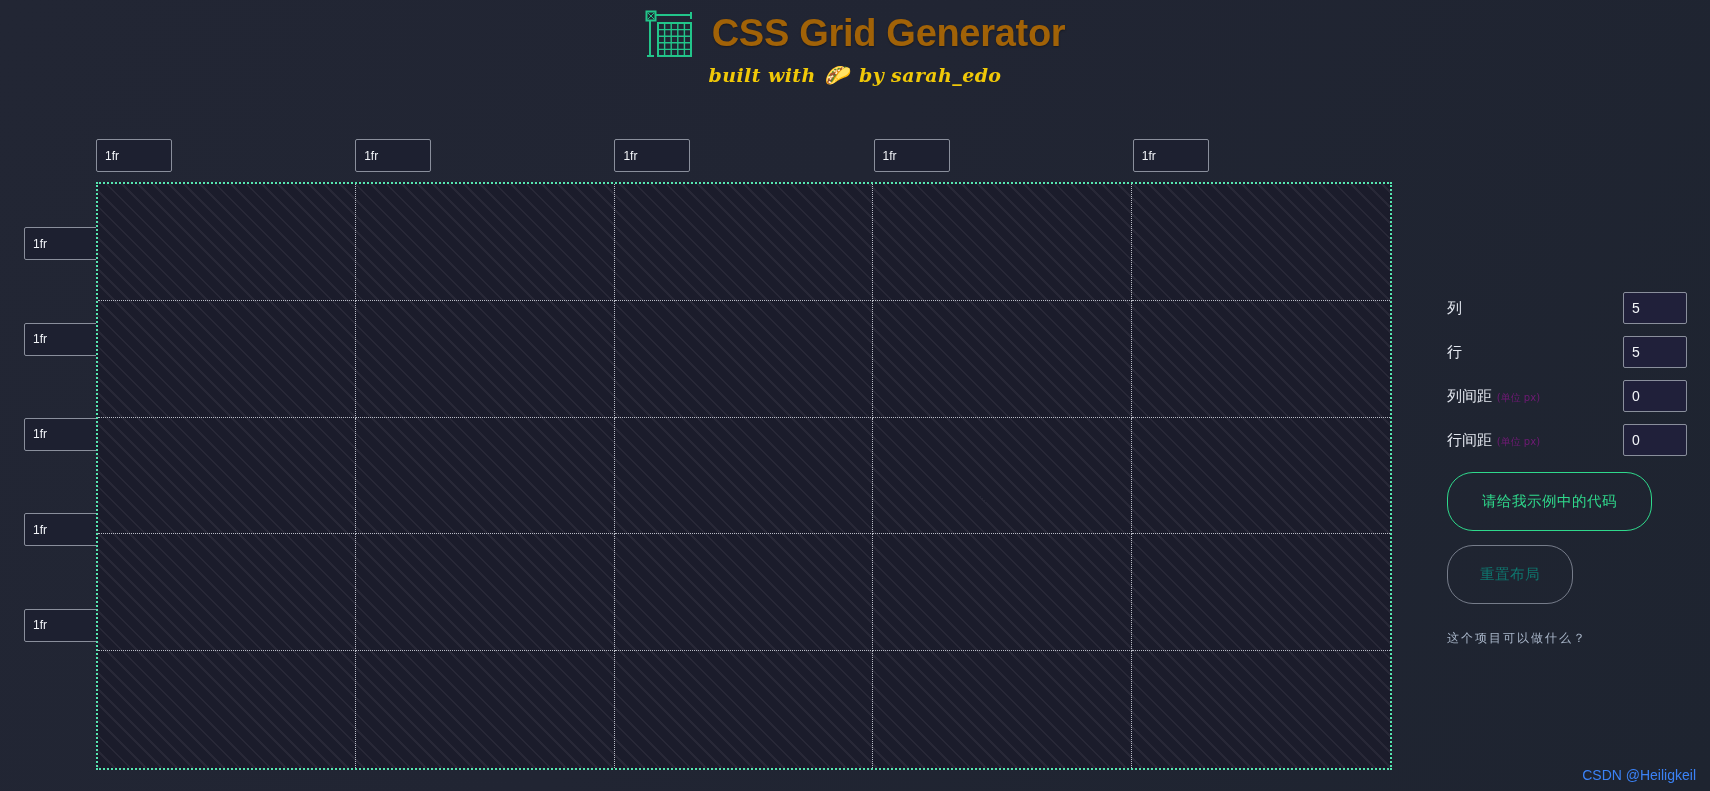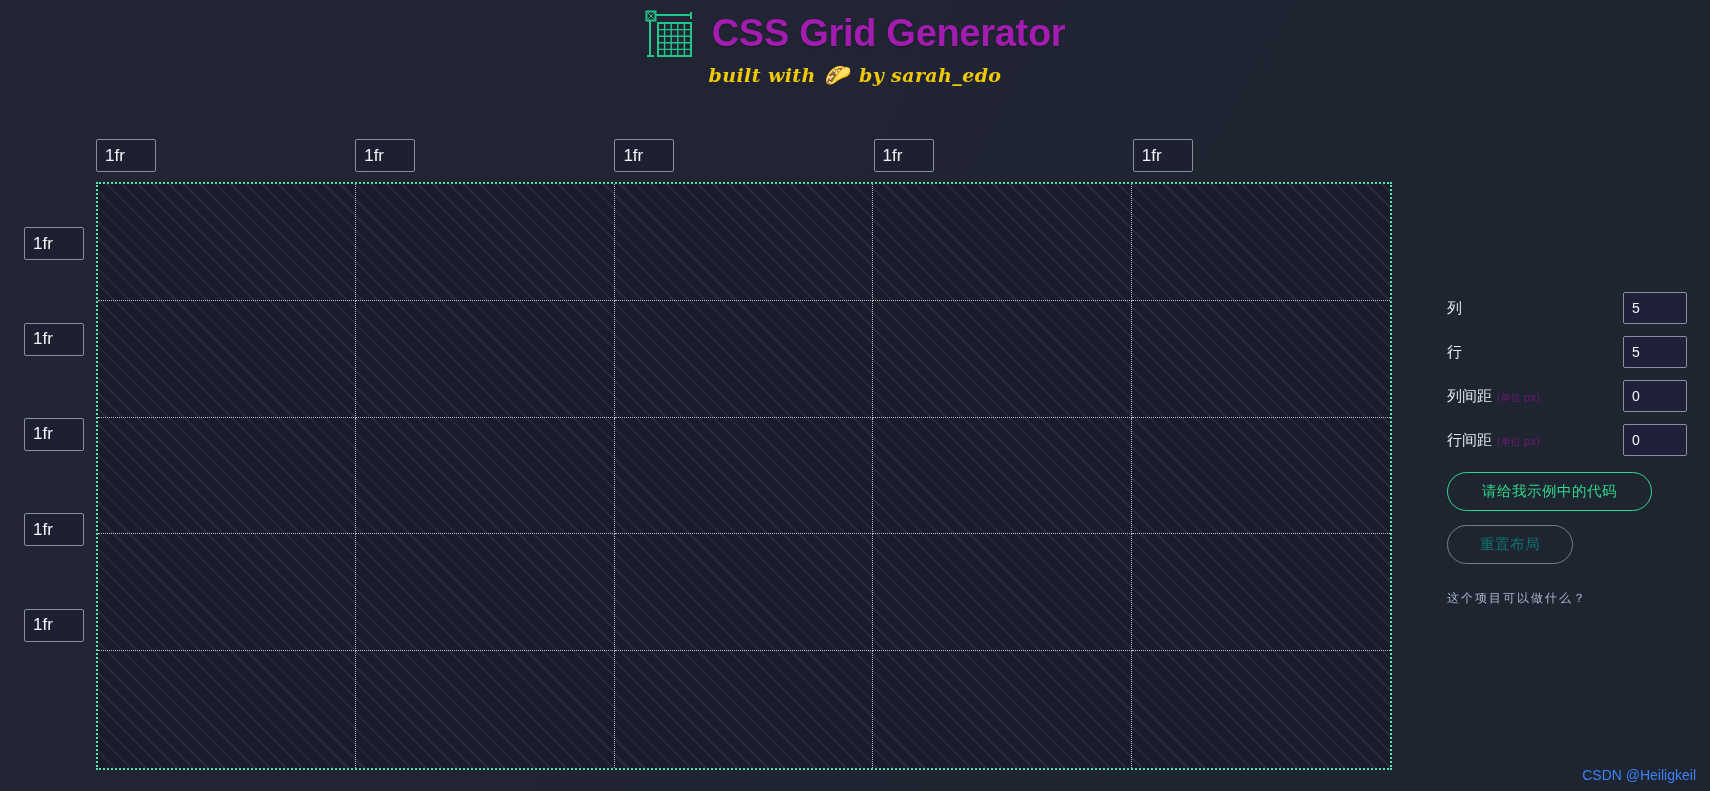--- a/index.html
+++ b/index.html
@@ -31,7 +31,7 @@
   #app-title {
     font-size: 38px;
     font-weight: bold;
-    color: #a21caf;
+    color: #a16207;
     letter-spacing: -0.3px;
     line-height: 1.05;
     text-shadow: 0 1px 2px rgba(0,0,0,.35);

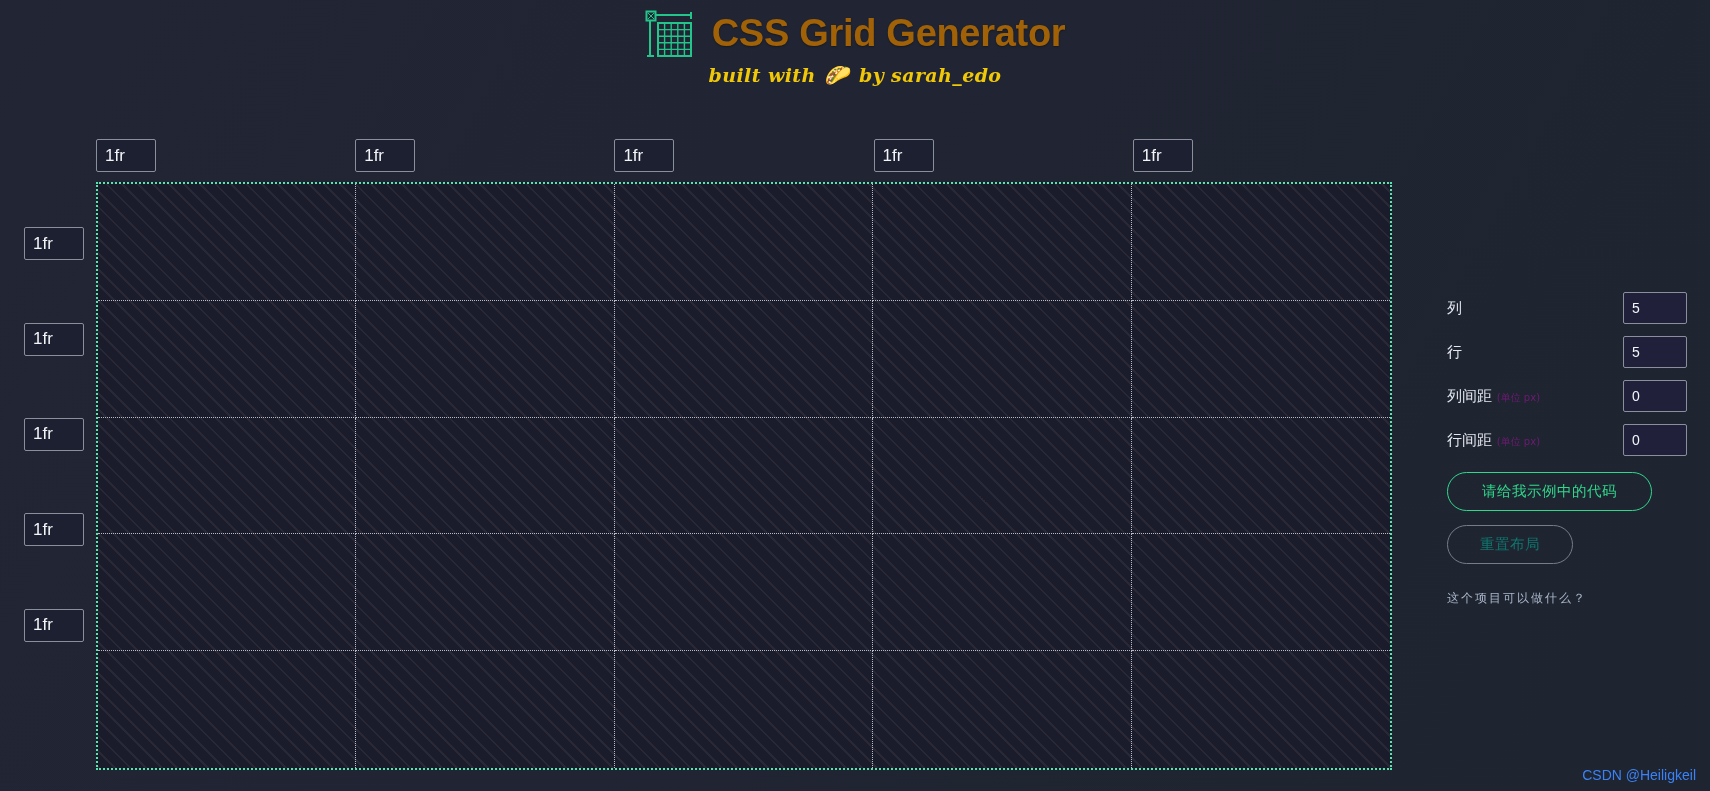--- a/index.html
+++ b/index.html
@@ -79,13 +79,13 @@
   }
 
   .track-field {
-    width: 60px;
+    width: 76px;
     height: 33px;
     background: #1d2030;
     border: 1.5px solid #8a8f9c;
     border-radius: 2px;
     color: #f2f4f8;
-    font-size: 17px;
+    font-size: 12px;
     font-family: "Liberation Sans", sans-serif;
     padding: 0 8px;
     line-height: 30px;

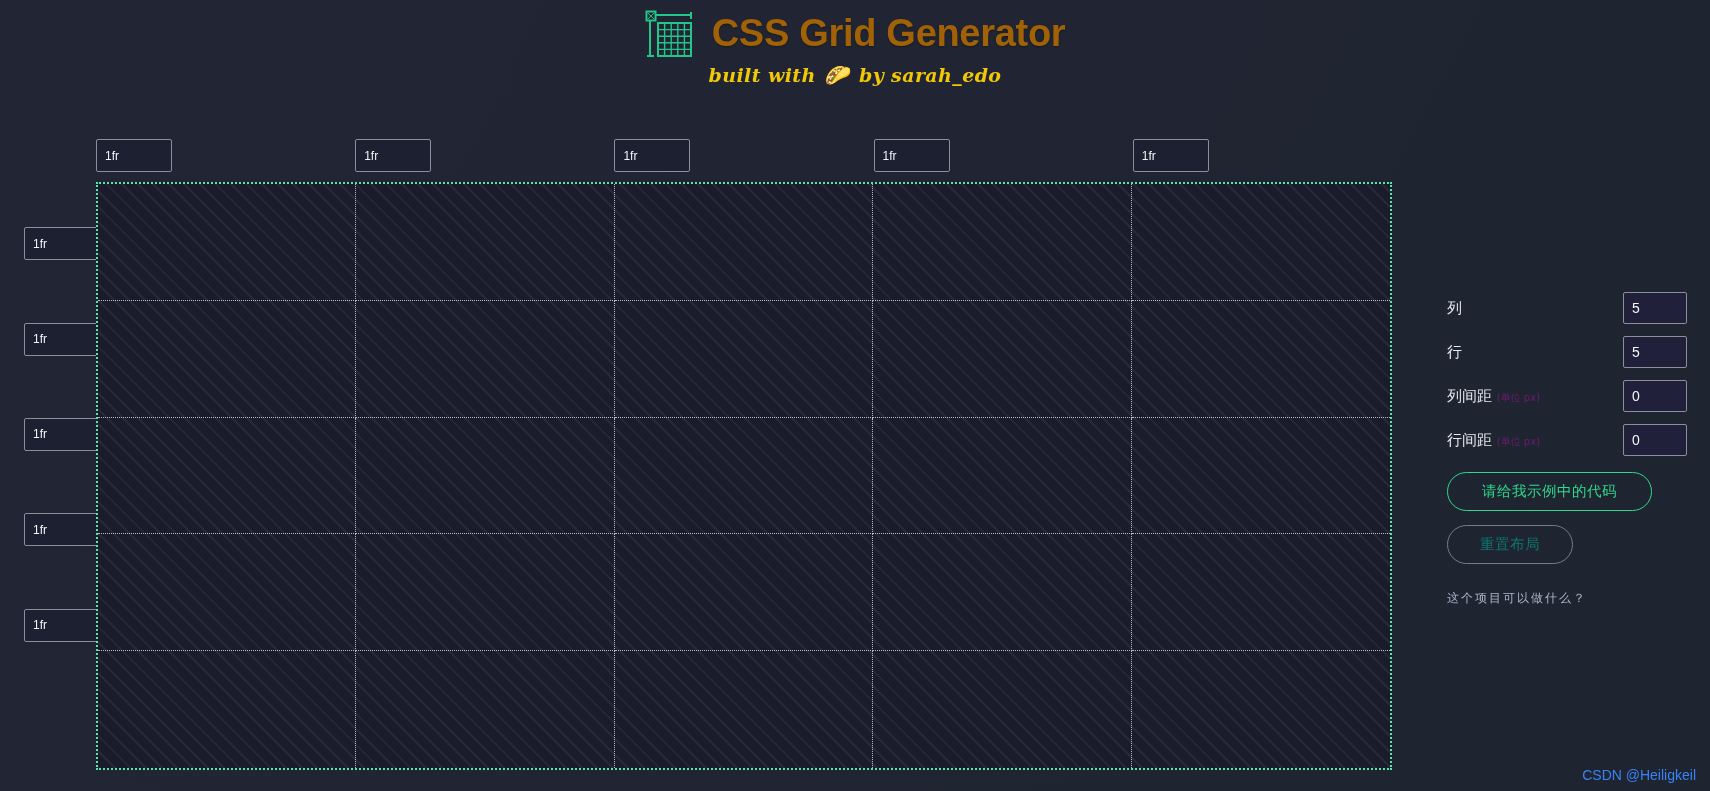--- a/index.html
+++ b/index.html
@@ -155,7 +155,7 @@
     display: block;
     border-radius: 26px;
     background: transparent;
-    padding: 9px 16px;
+    padding: 19px 16px;
     font-size: 14.5px;
     font-family: Liberation Serif, serif;
     text-align: center;

